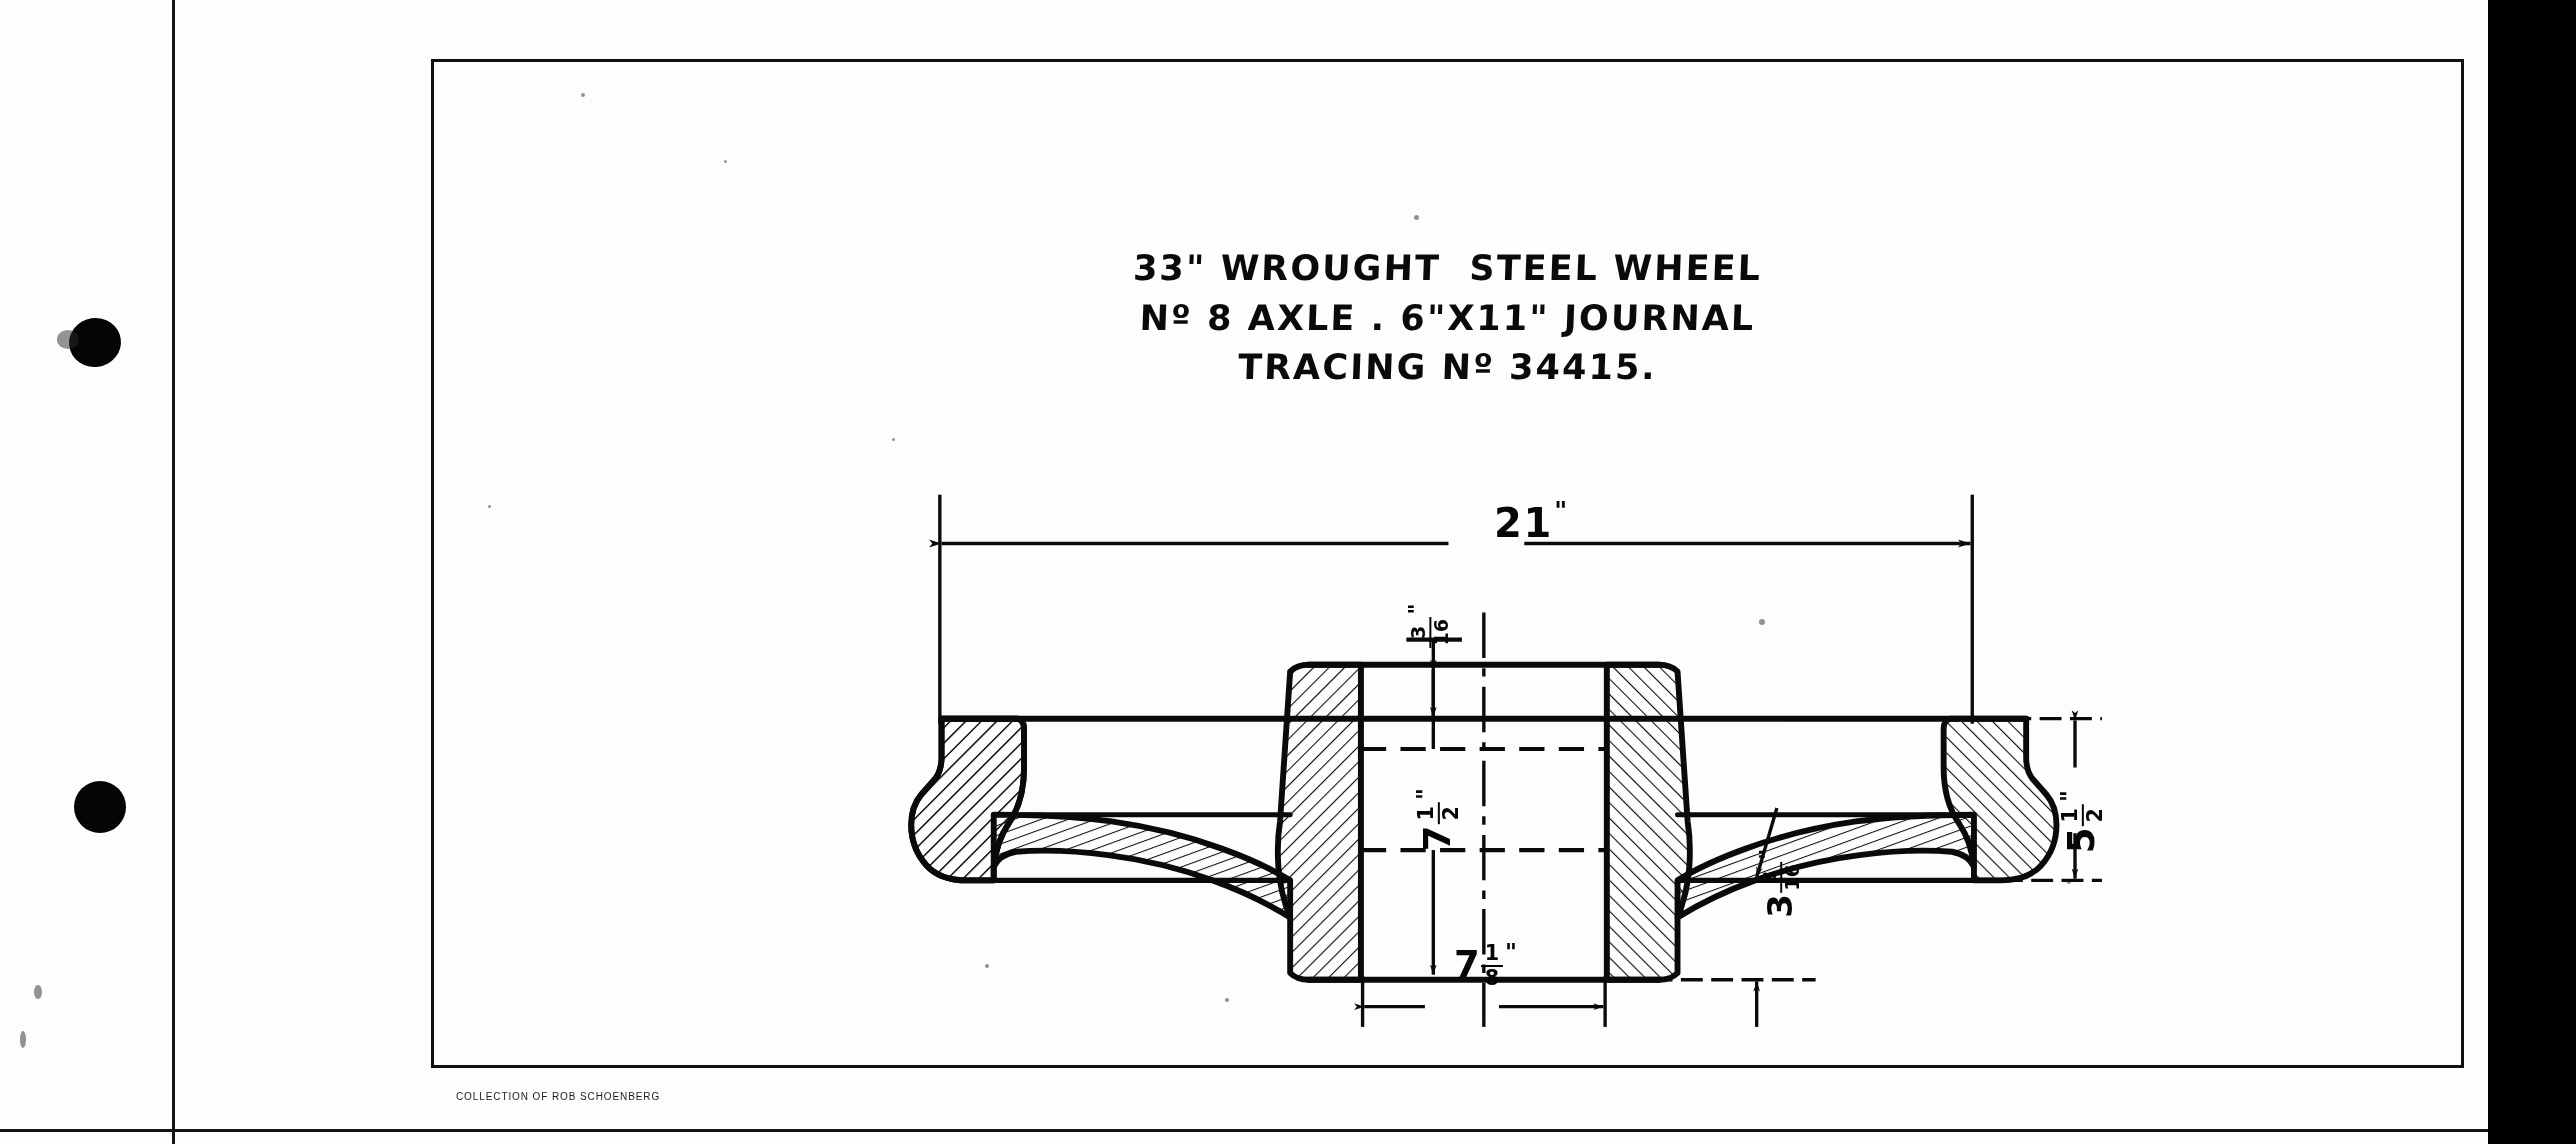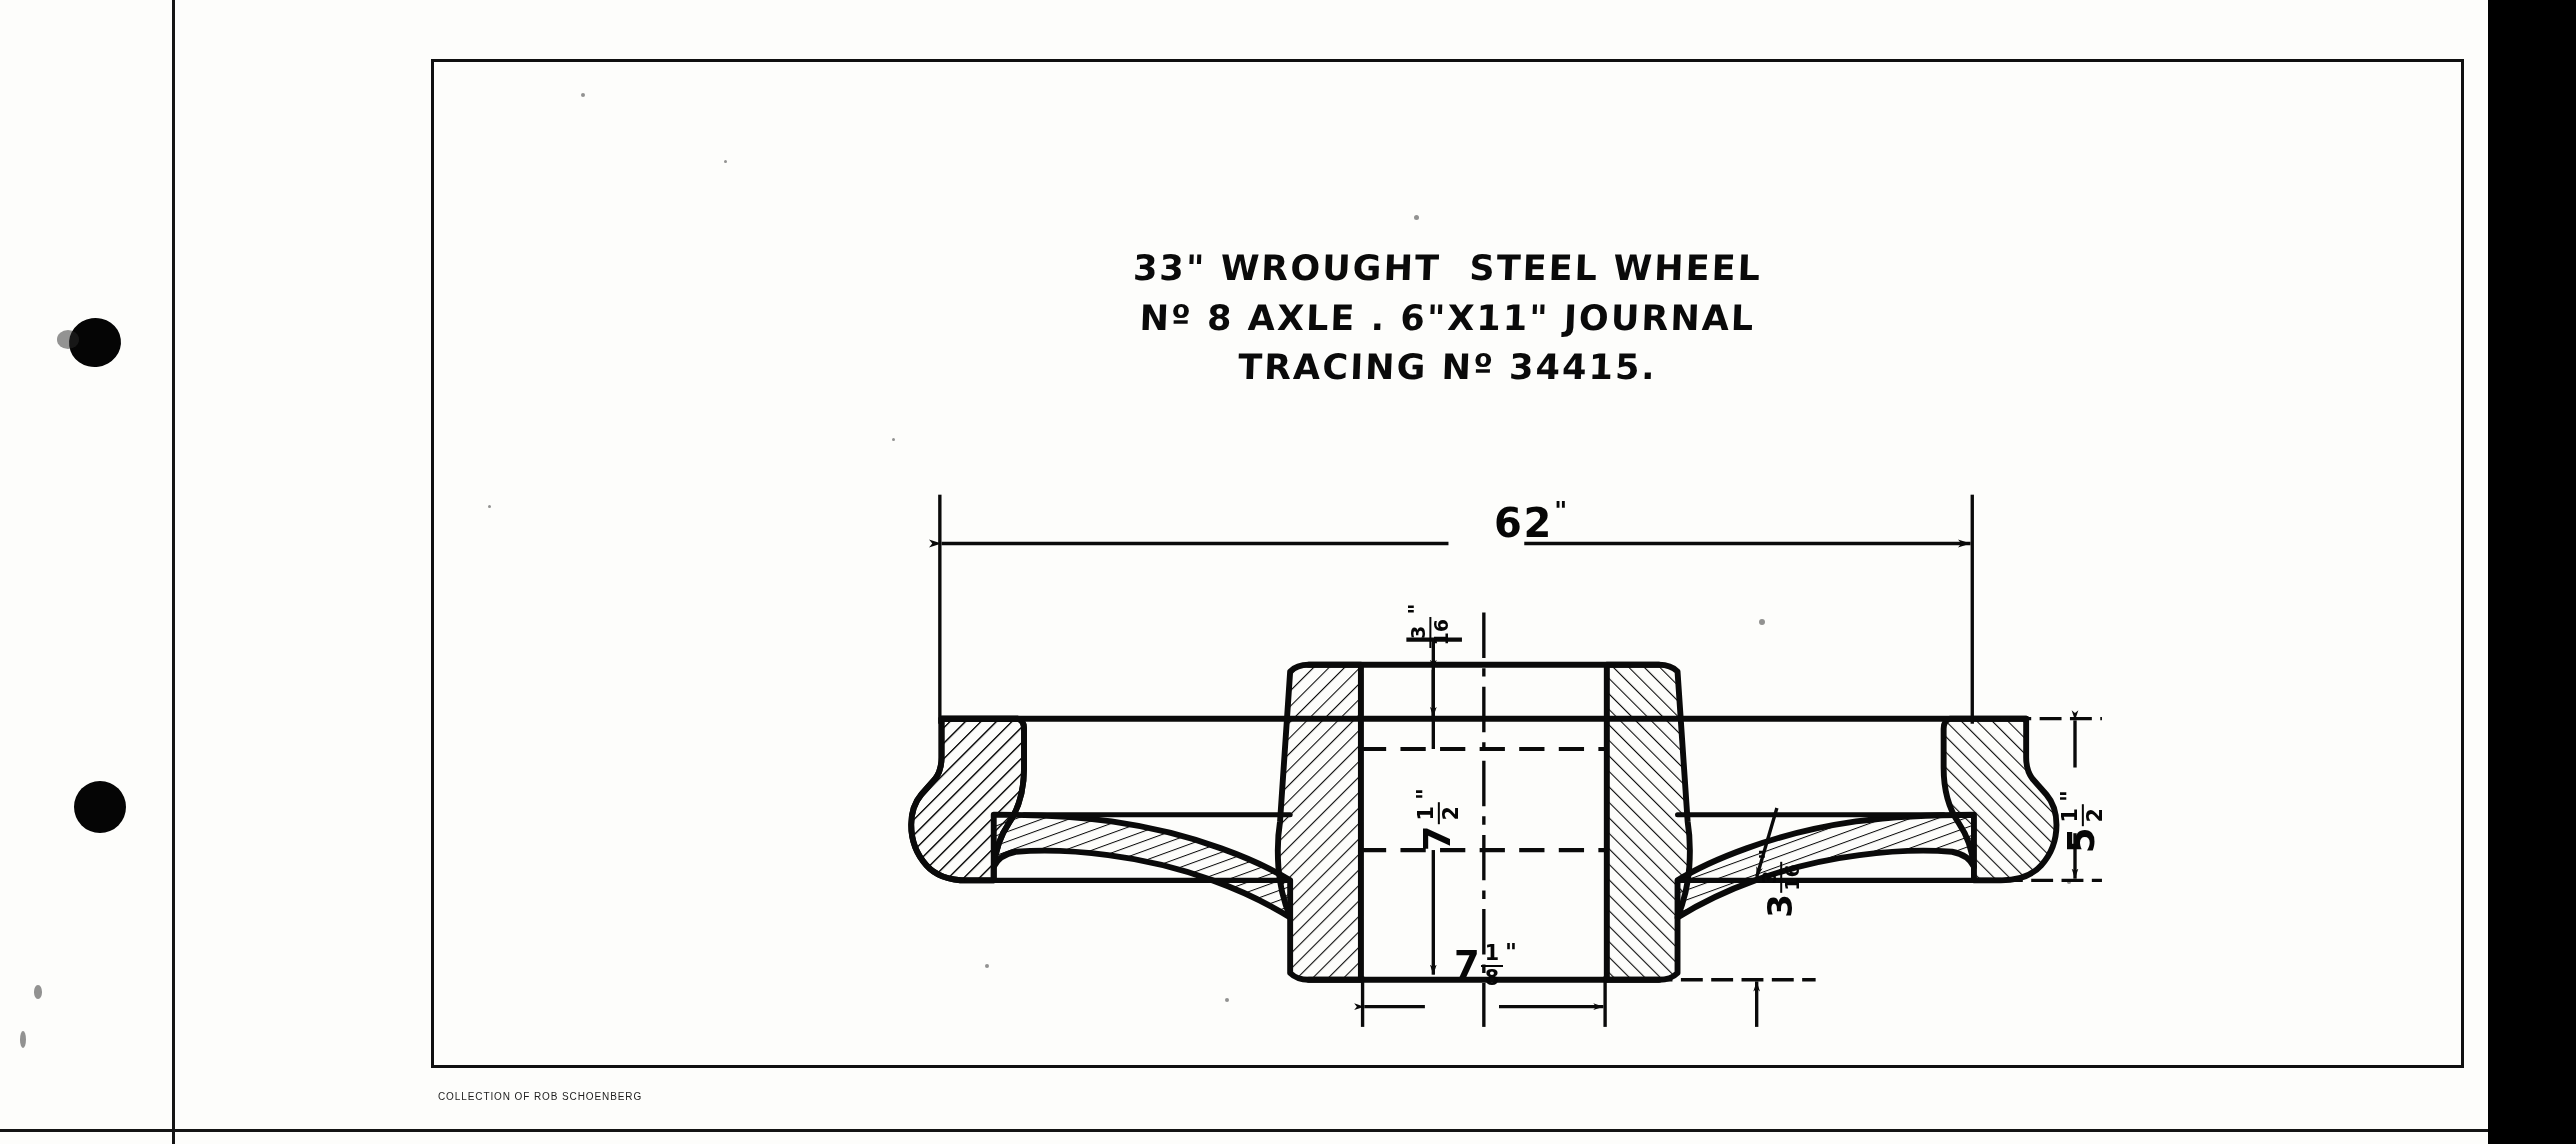--- a/index.html
+++ b/index.html
@@ -362,7 +362,7 @@
   </svg>
 
   <div class="dim-label" style="left:1494px; top:503px; font-size:40px; letter-spacing:1.7px;">
-    <span class="whole">62</span><span class="inch-mark">"</span>
+    <span class="whole">21</span><span class="inch-mark">"</span>
   </div>
 
   <div class="dim-label" style="left:1408px; top:606px; font-size:34px; transform:rotate(-90deg);">

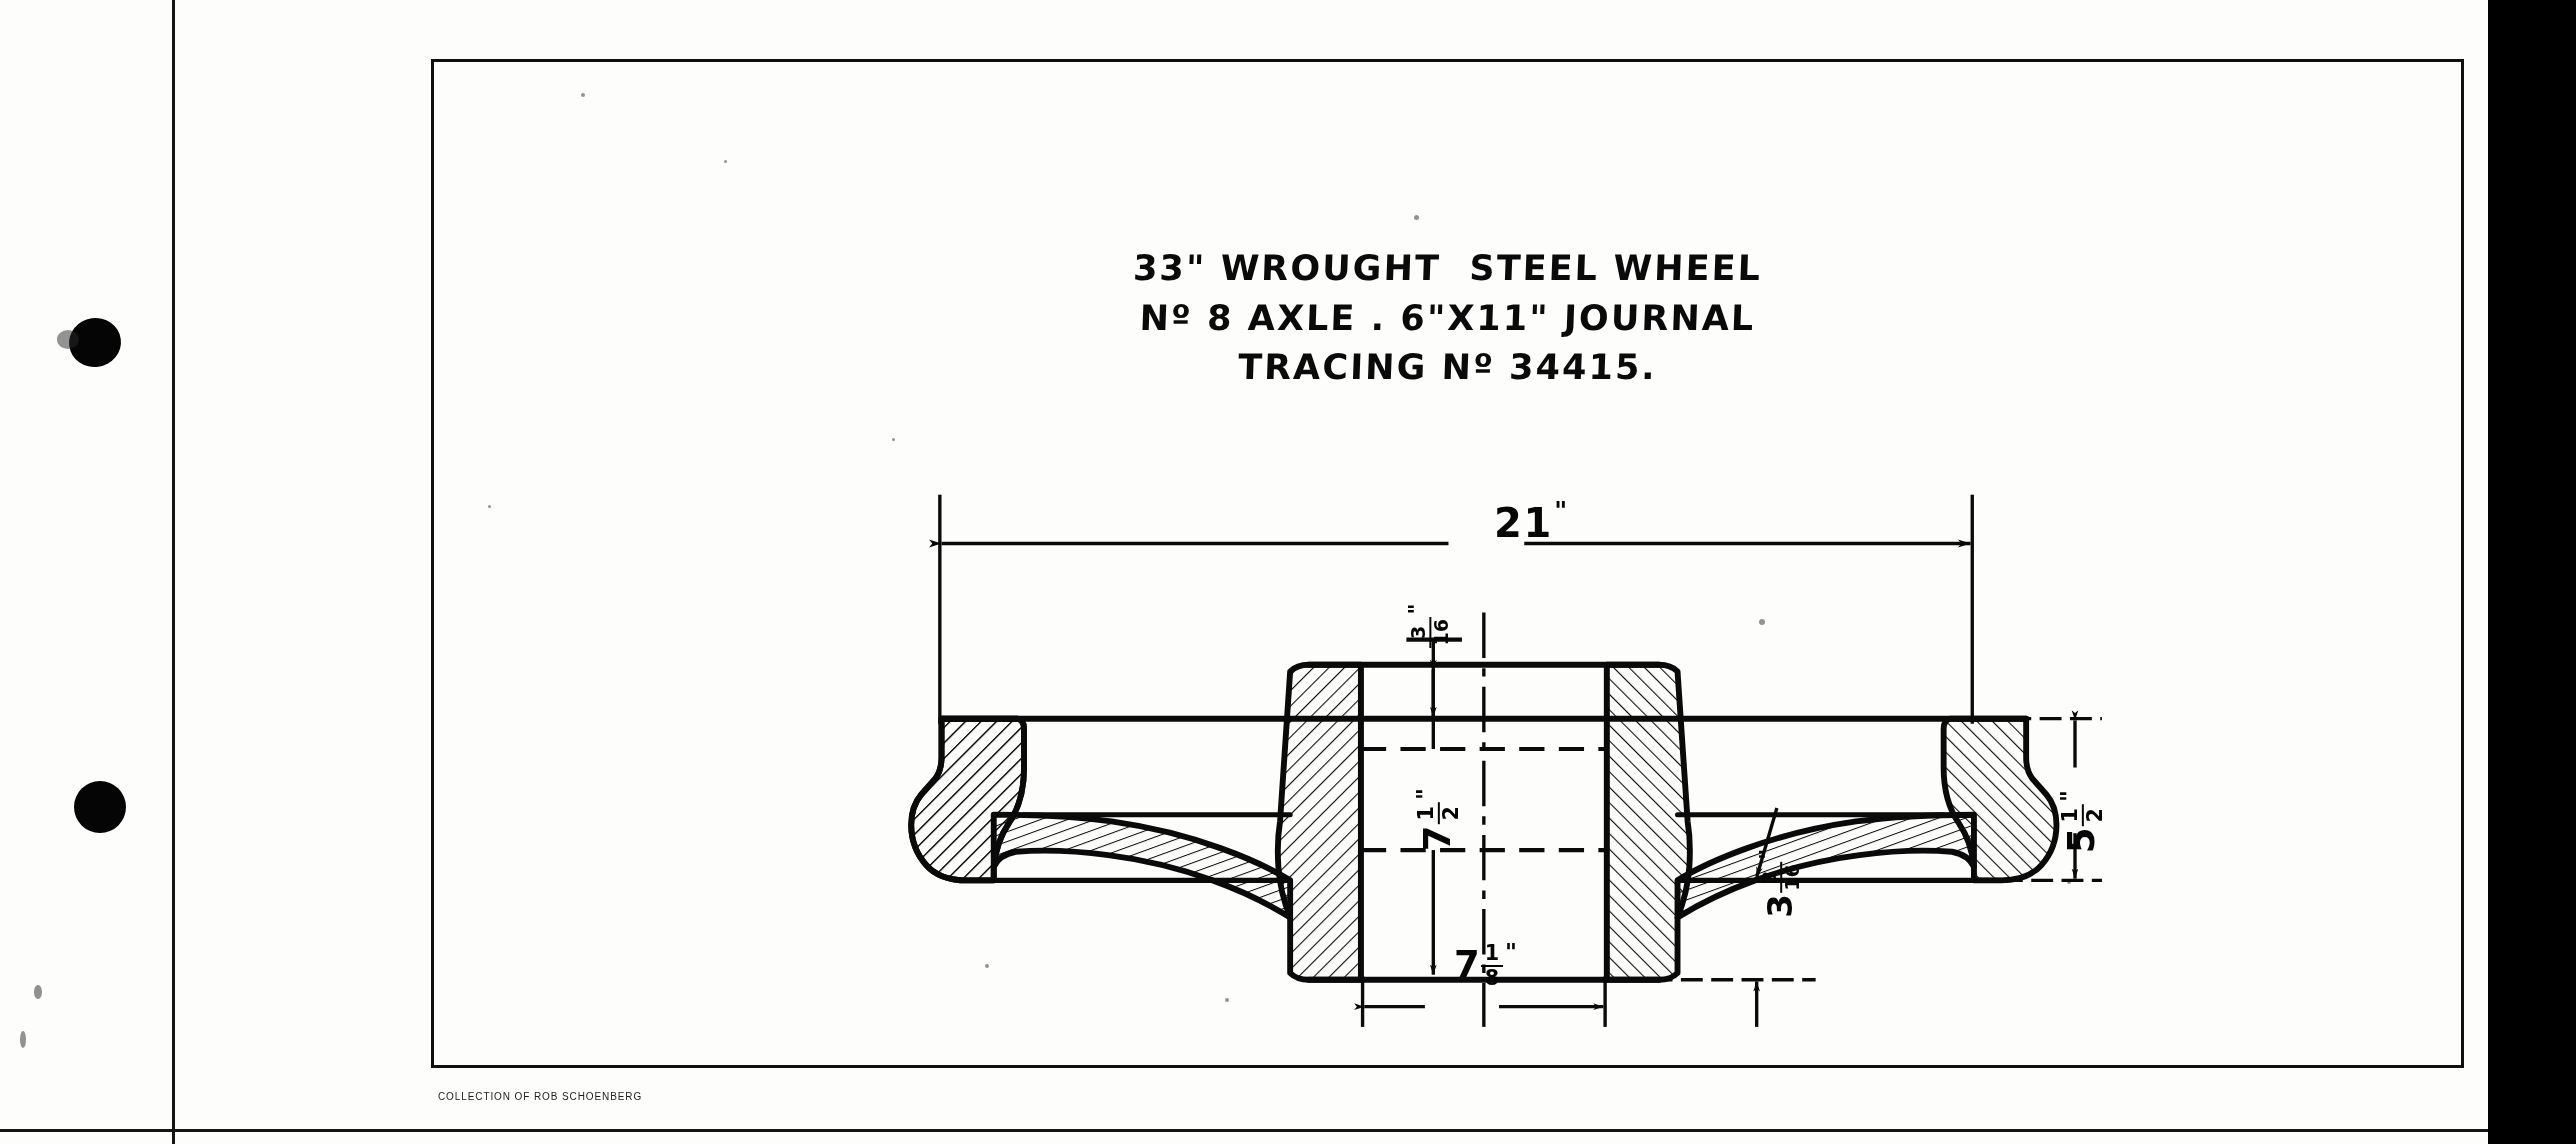--- a/index.html
+++ b/index.html
@@ -111,7 +111,7 @@
   
   .credit {
     position: absolute;
-    left: 438px;
+    left: 456px;
     top: 1091px;
     font-family: "Liberation Sans", sans-serif;
     font-size: 10px;

